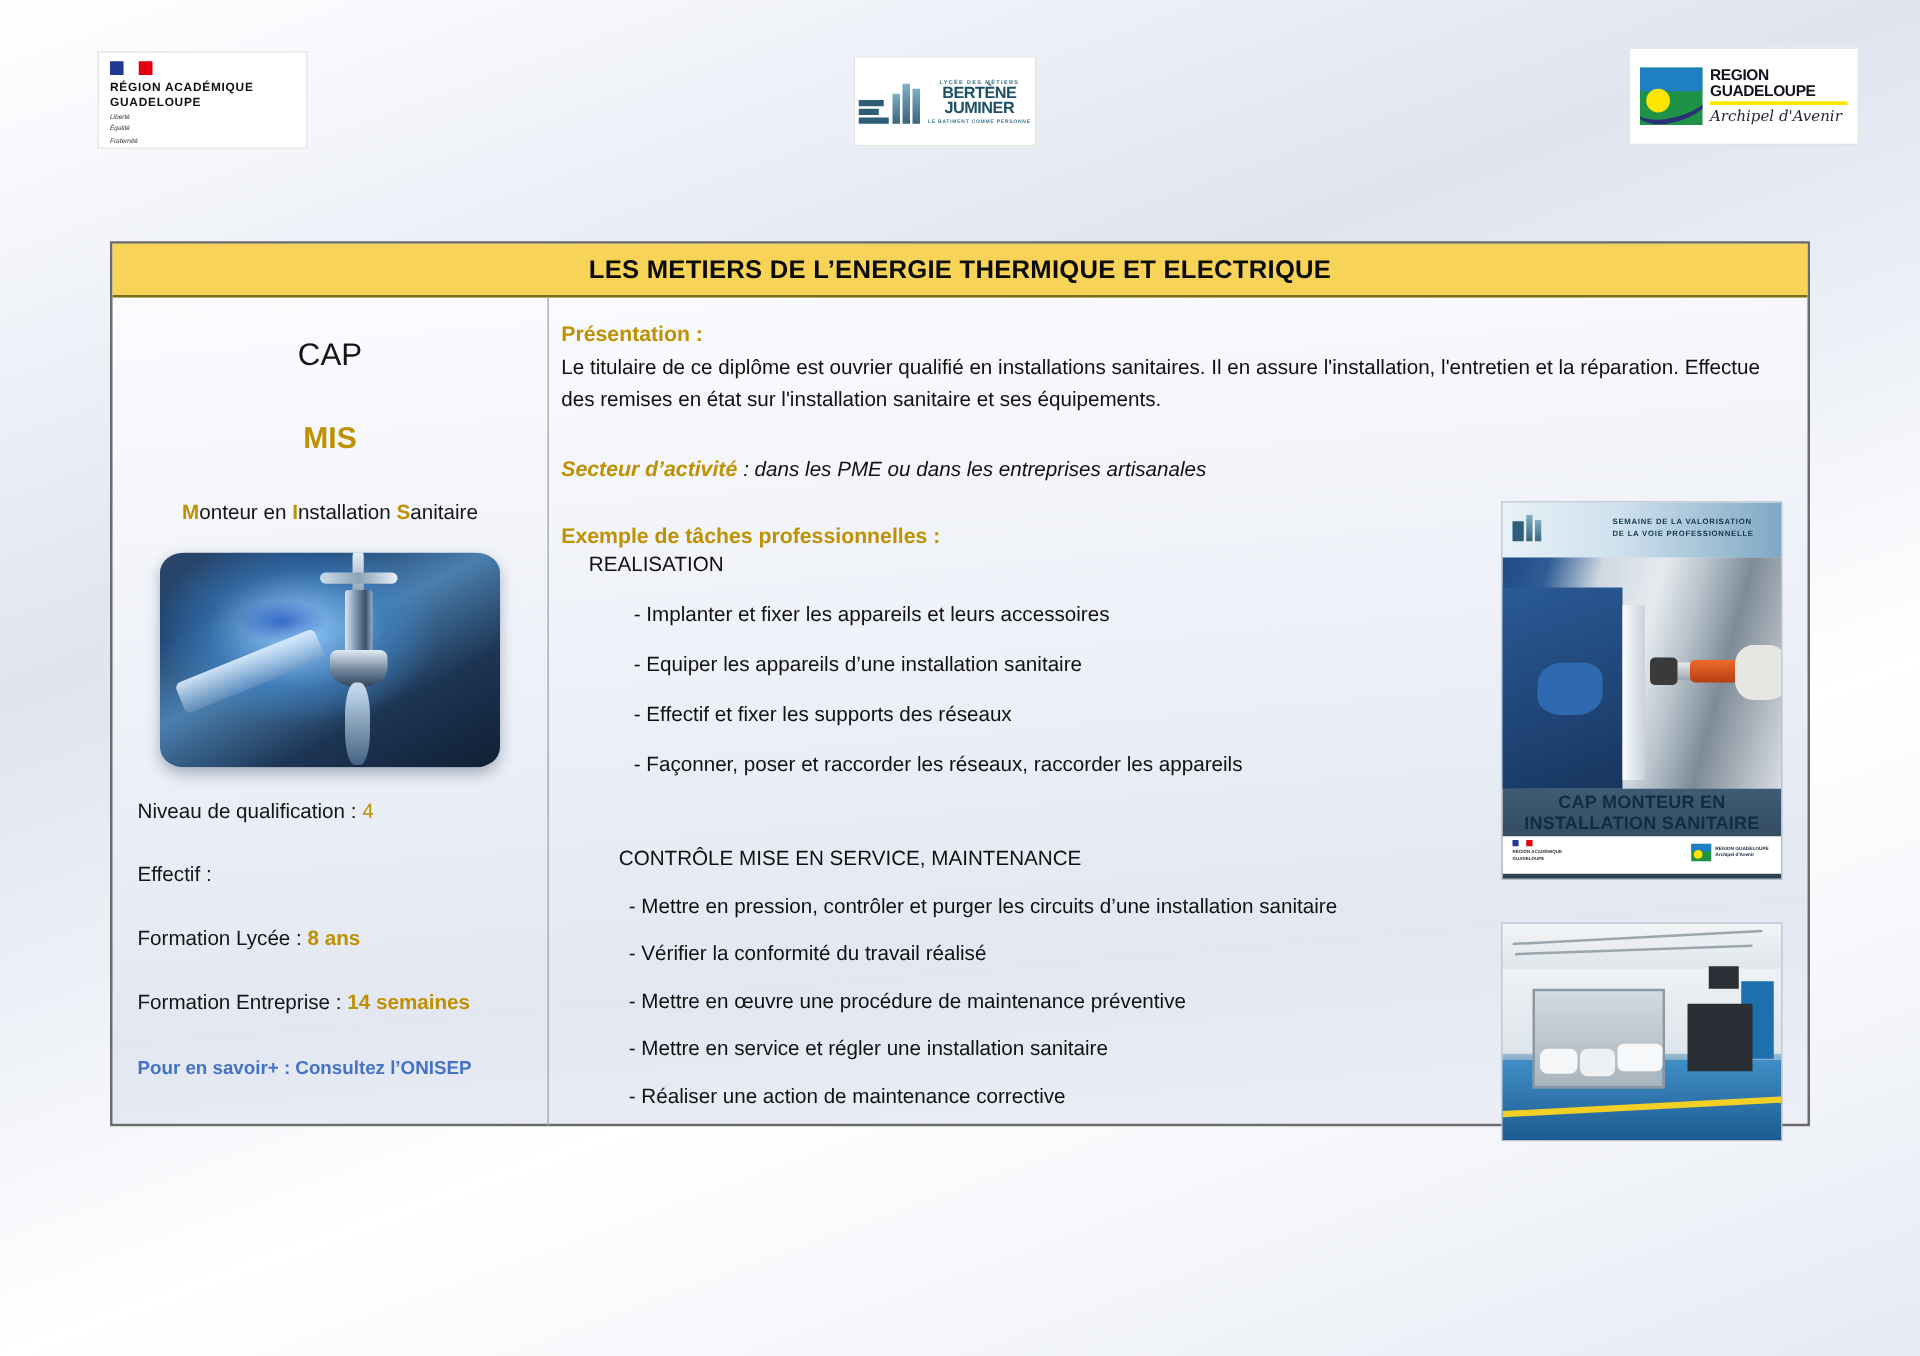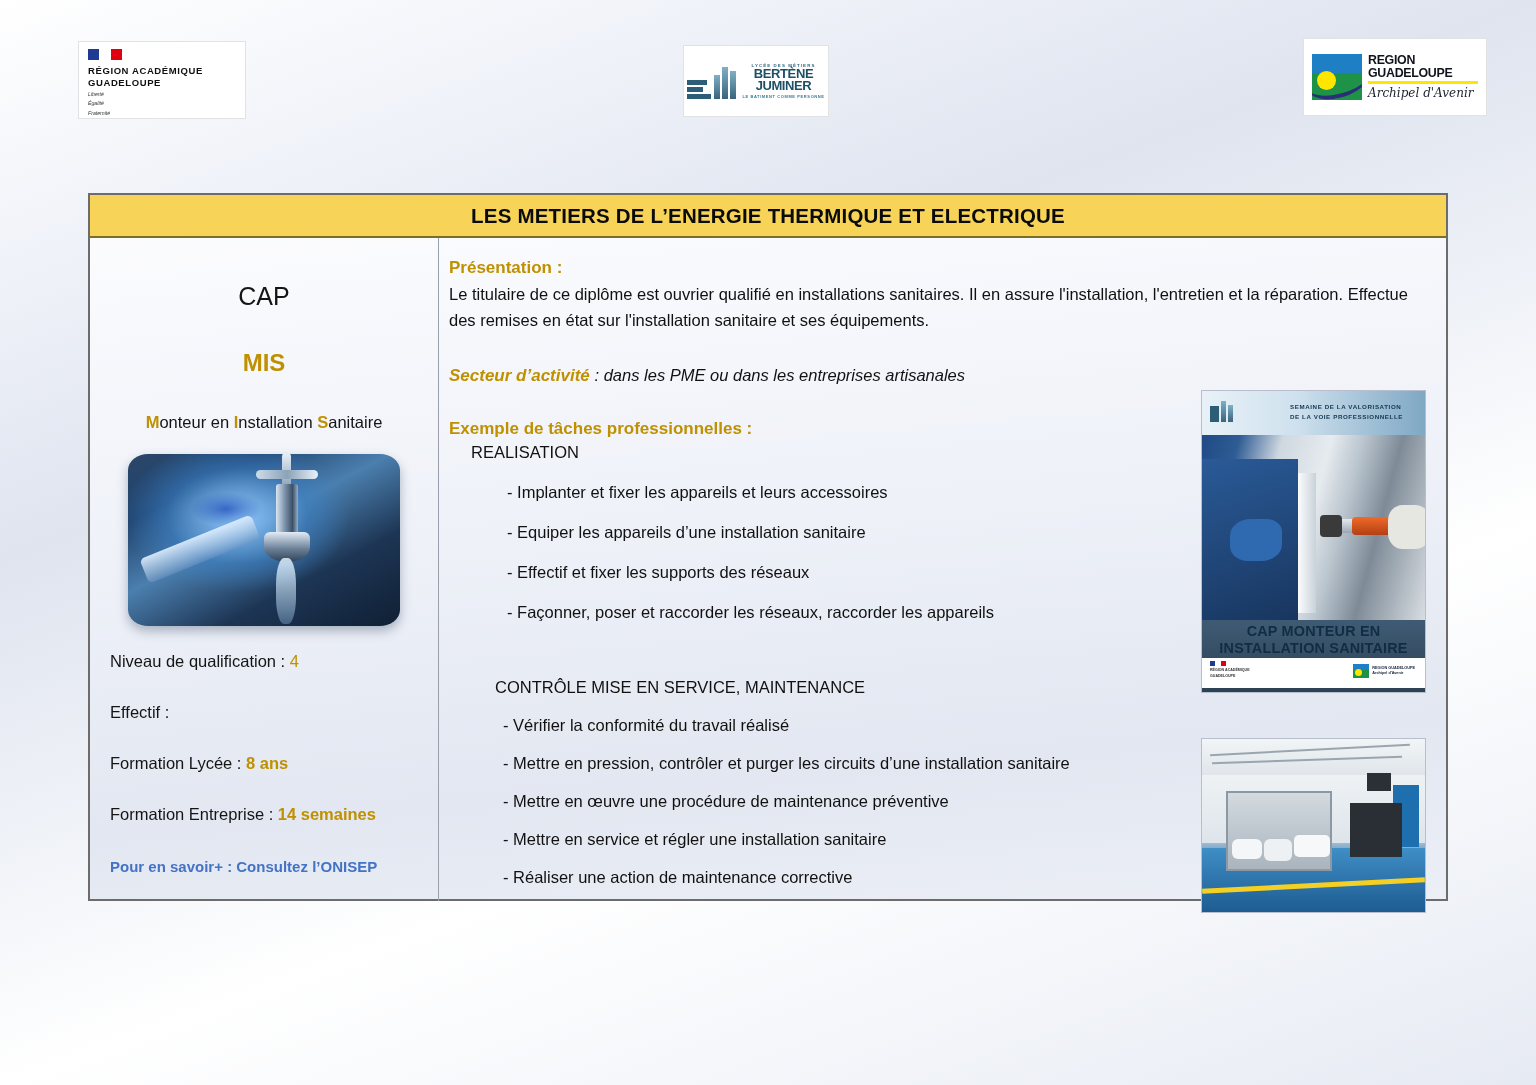--- a/index.html
+++ b/index.html
@@ -64,7 +64,7 @@
   }
   .card-body { display: flex; height: 663px; }
 
-  .left-pane { width: 349px; position: relative; padding: 16px 10px; border-right: 1px solid #9aa0ab; }
+  .left-pane { width: 349px; position: relative; padding: 4px 10px; border-right: 1px solid #9aa0ab; }
   .right-pane { flex: 1; position: relative; padding: 20px 0 0 10px; }
 
   .cap { text-align: center; font-size: 25px; color: #151515; margin-top: 28px; }

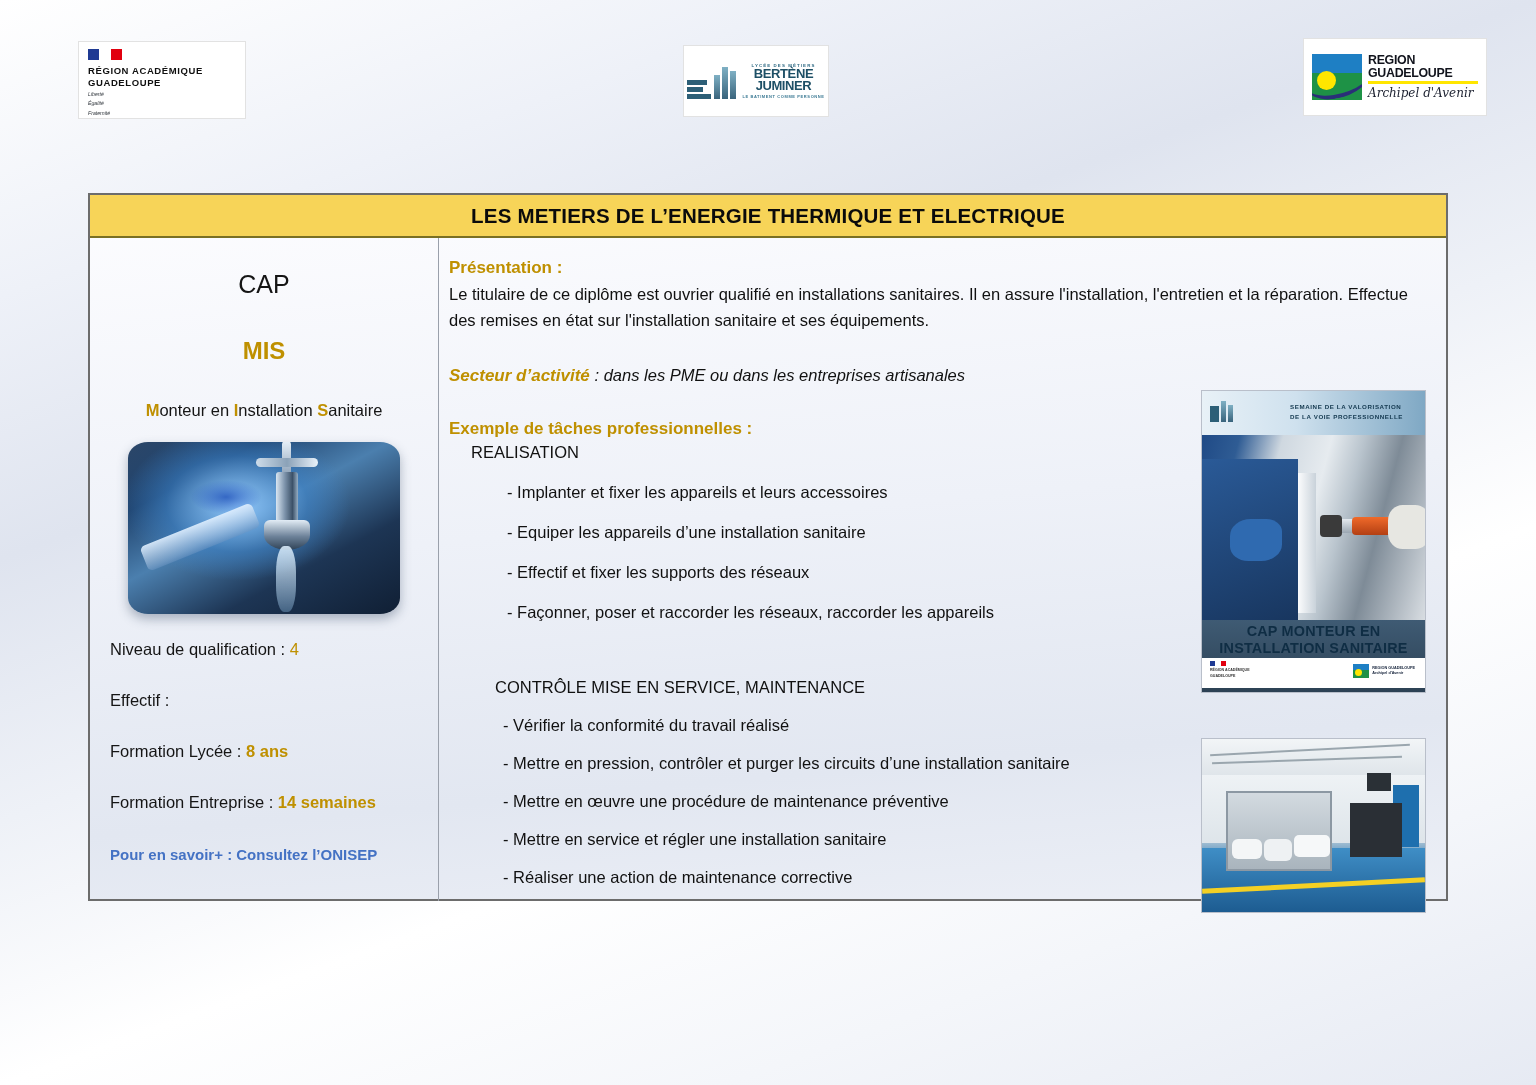--- a/index.html
+++ b/index.html
@@ -116,7 +116,7 @@
 
   
   .poster {
-    position: absolute; right: 20px; top: 152px; width: 225px; height: 303px;
+    position: absolute; right: 20px; top: 163px; width: 225px; height: 303px;
     border: 1px solid #b9bfca; background: linear-gradient(180deg,#eaf1f7 0%,#cfe0ec 14%,#6f8ea6 30%,#4a6a86 62%,#2c4154 100%);
     overflow: hidden;
   }

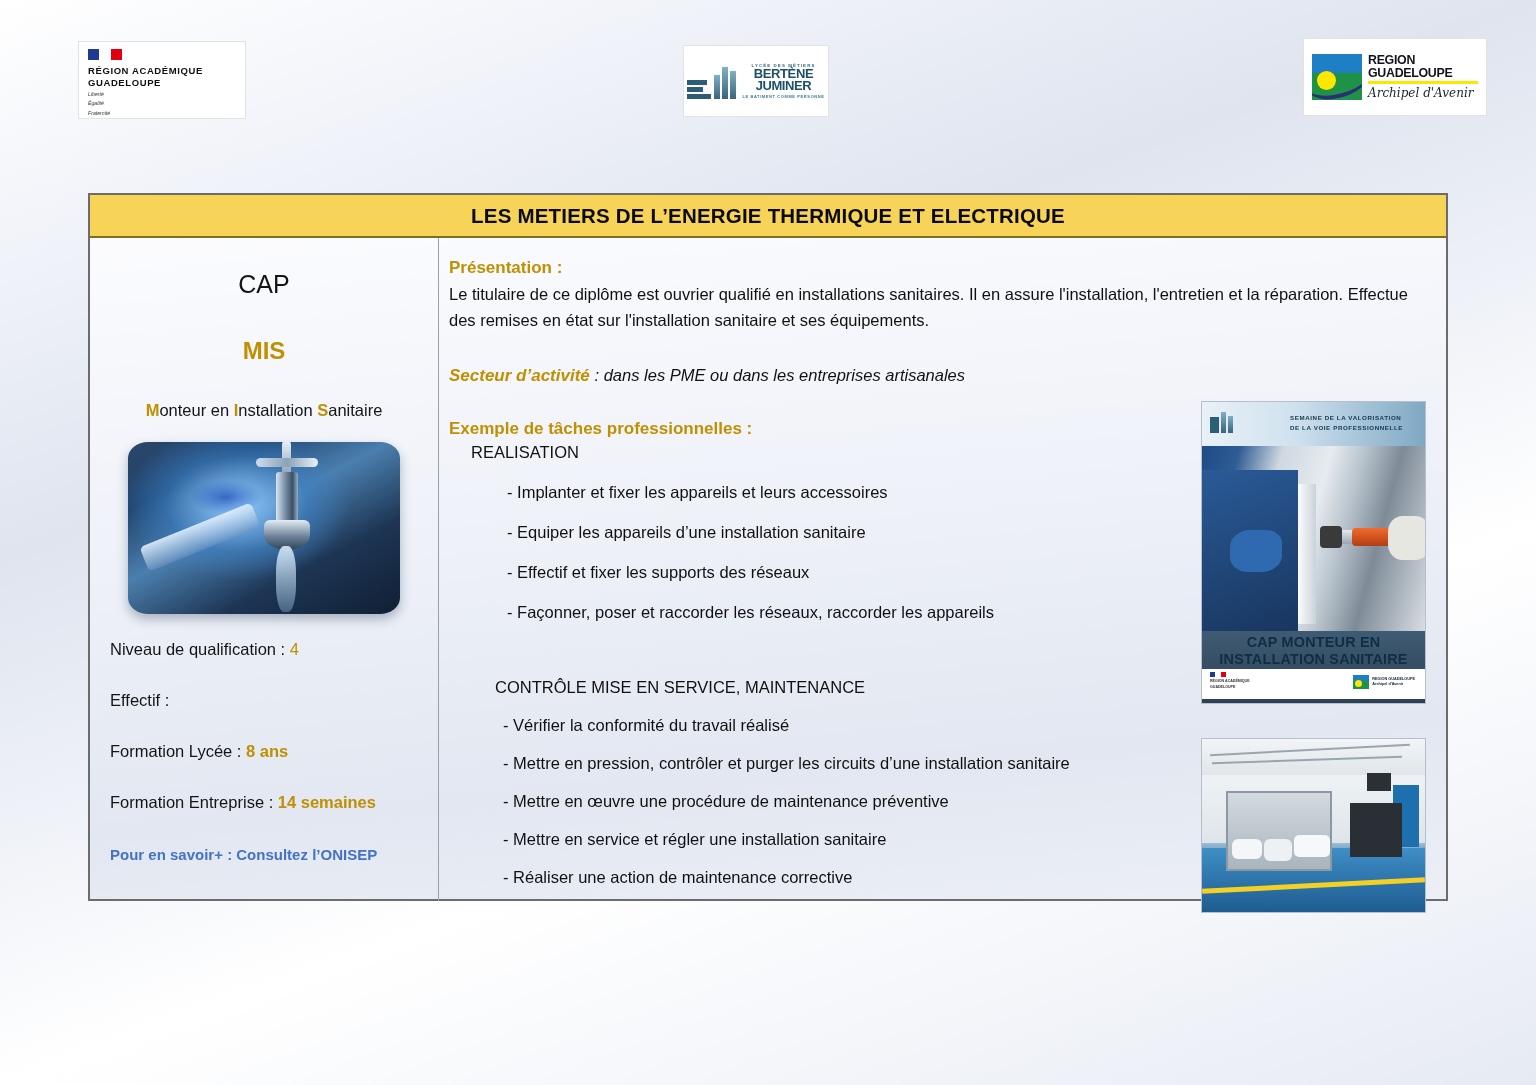--- a/index.html
+++ b/index.html
@@ -285,8 +285,8 @@
 
       <div class="group2">
         <div class="group-title" style="margin-left:16px">CONTRÔLE MISE EN SERVICE, MAINTENANCE</div>
+        <div class="task2">- Mettre en pression, contrôler et purger les circuits d’une installation sanitaire</div>
         <div class="task2">- Vérifier la conformité du travail réalisé</div>
-        <div class="task2">- Mettre en pression, contrôler et purger les circuits d’une installation sanitaire</div>
         <div class="task2">- Mettre en œuvre une procédure de maintenance préventive</div>
         <div class="task2">- Mettre en service et régler une installation sanitaire</div>
         <div class="task2">- Réaliser une action de maintenance corrective</div>

